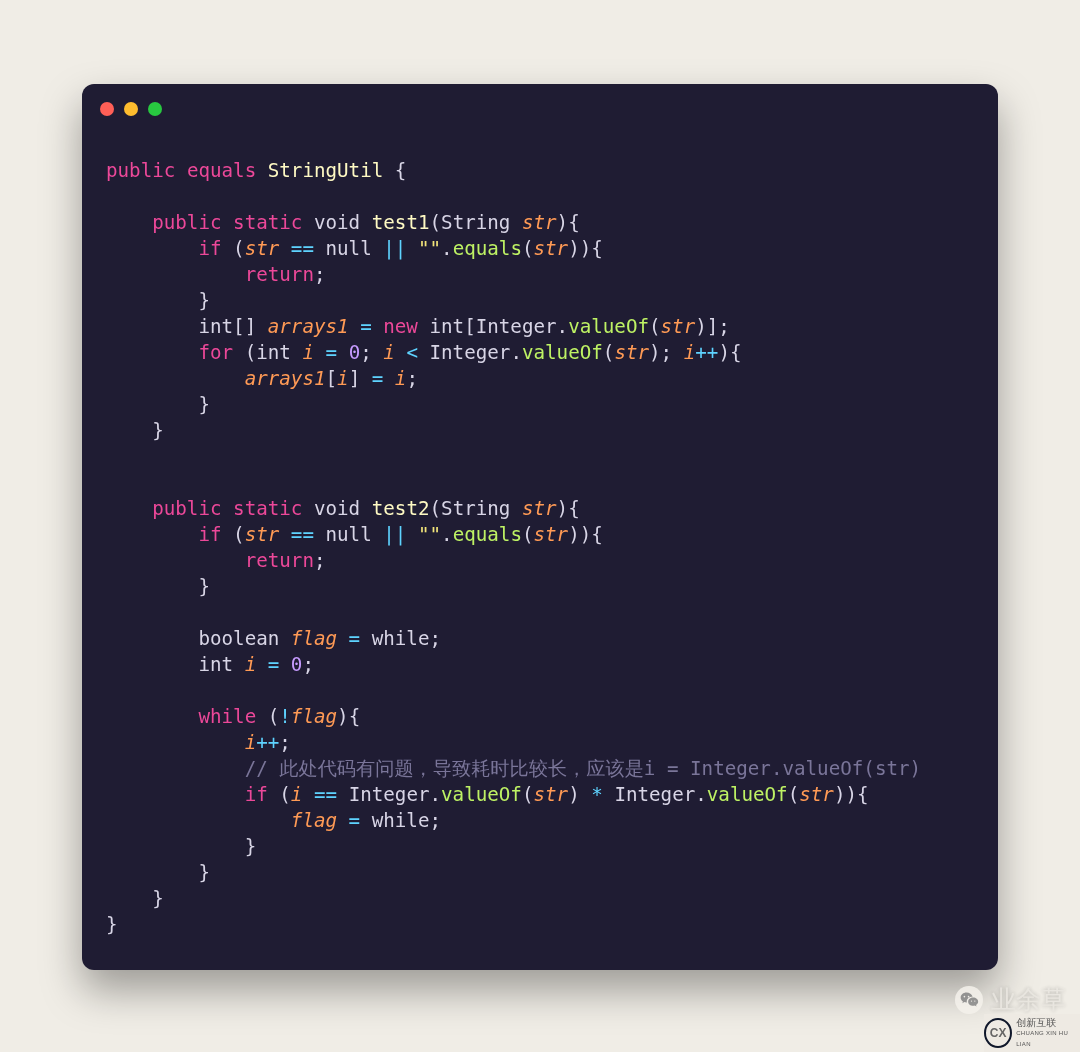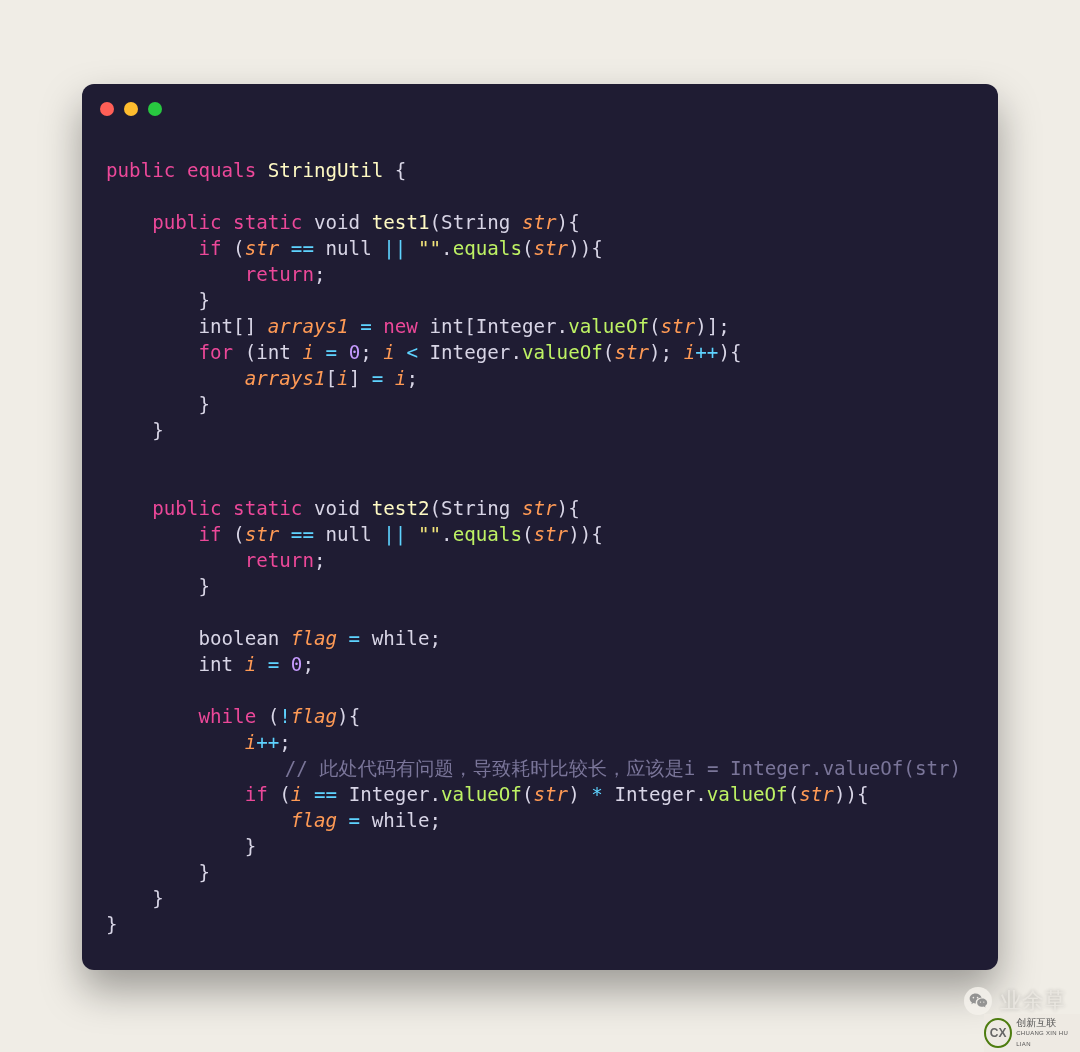--- a/index.html
+++ b/index.html
@@ -57,7 +57,7 @@
   .tok-num     { color: #c79bff; }        
   .tok-string  { color: #f3e57a; }        
   .tok-op      { color: #5ed3ff; }        
-  .tok-comment { color: #7a7599; margin-left: 40px; }        
+  .tok-comment { color: #7a7599; }        
 
   .watermark {
     position: absolute;

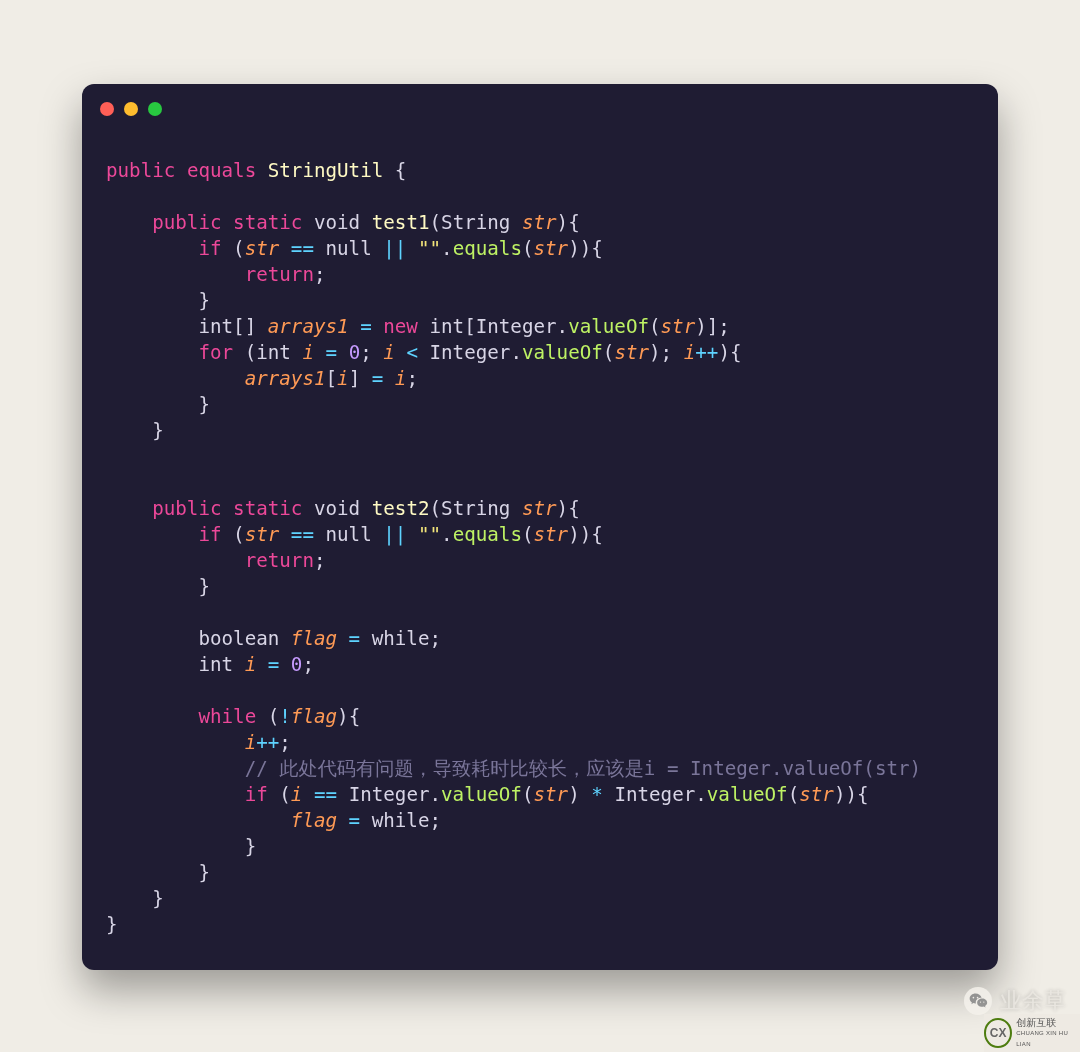--- a/index.html
+++ b/index.html
@@ -68,7 +68,7 @@
     gap: 8px;
     color: #e8e5df;
     font-family: sans-serif;
-    font-size: 22px;
+    font-size: 25px;
     text-shadow: 0 0 4px rgba(0,0,0,0.3);
     opacity: 0.85;
   }

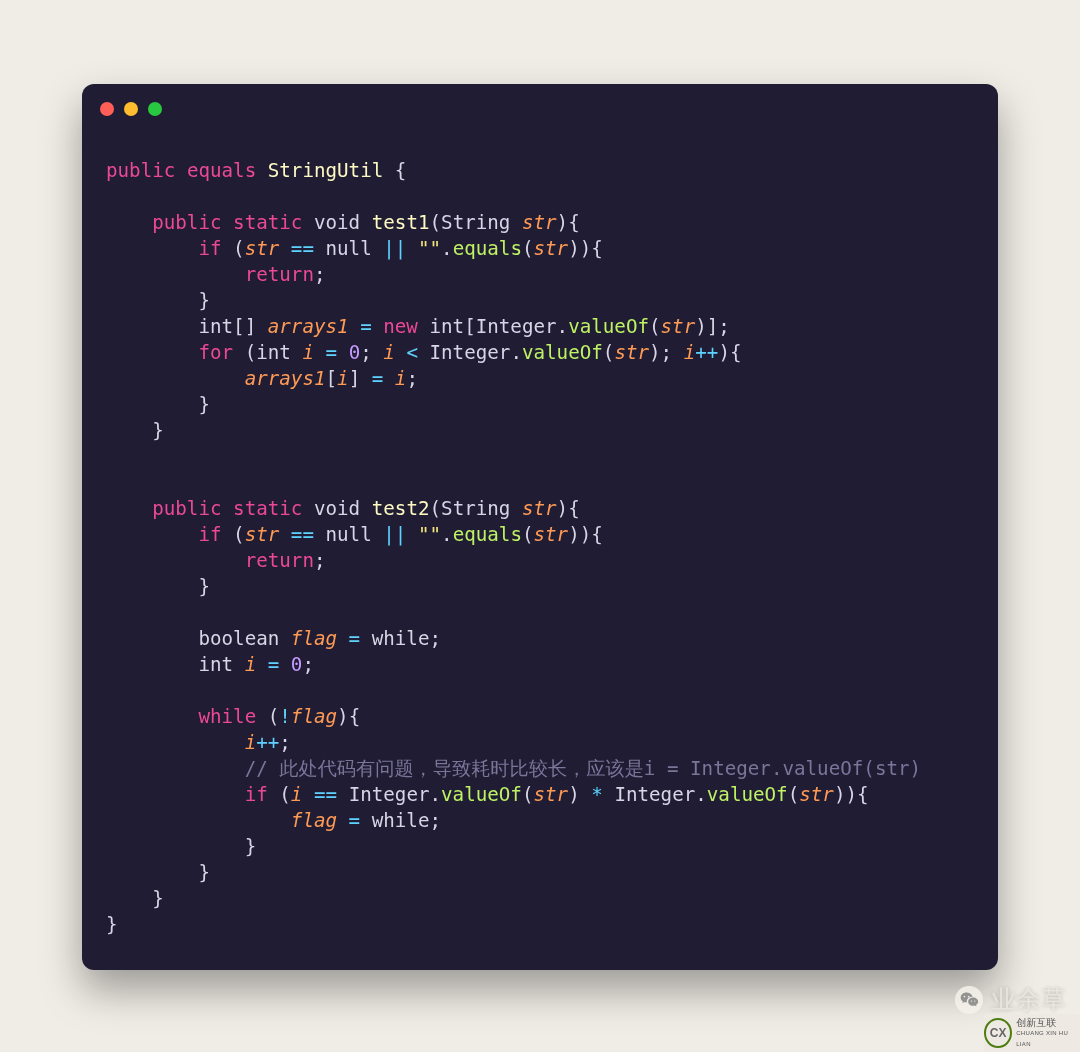--- a/index.html
+++ b/index.html
@@ -98,7 +98,7 @@
     width: 26px;
     height: 26px;
     border-radius: 50%;
-    border: 2px solid #4d7c0f;
+    border: 2px solid #0f172a;
     display:flex;
     align-items:center;
     justify-content:center;

